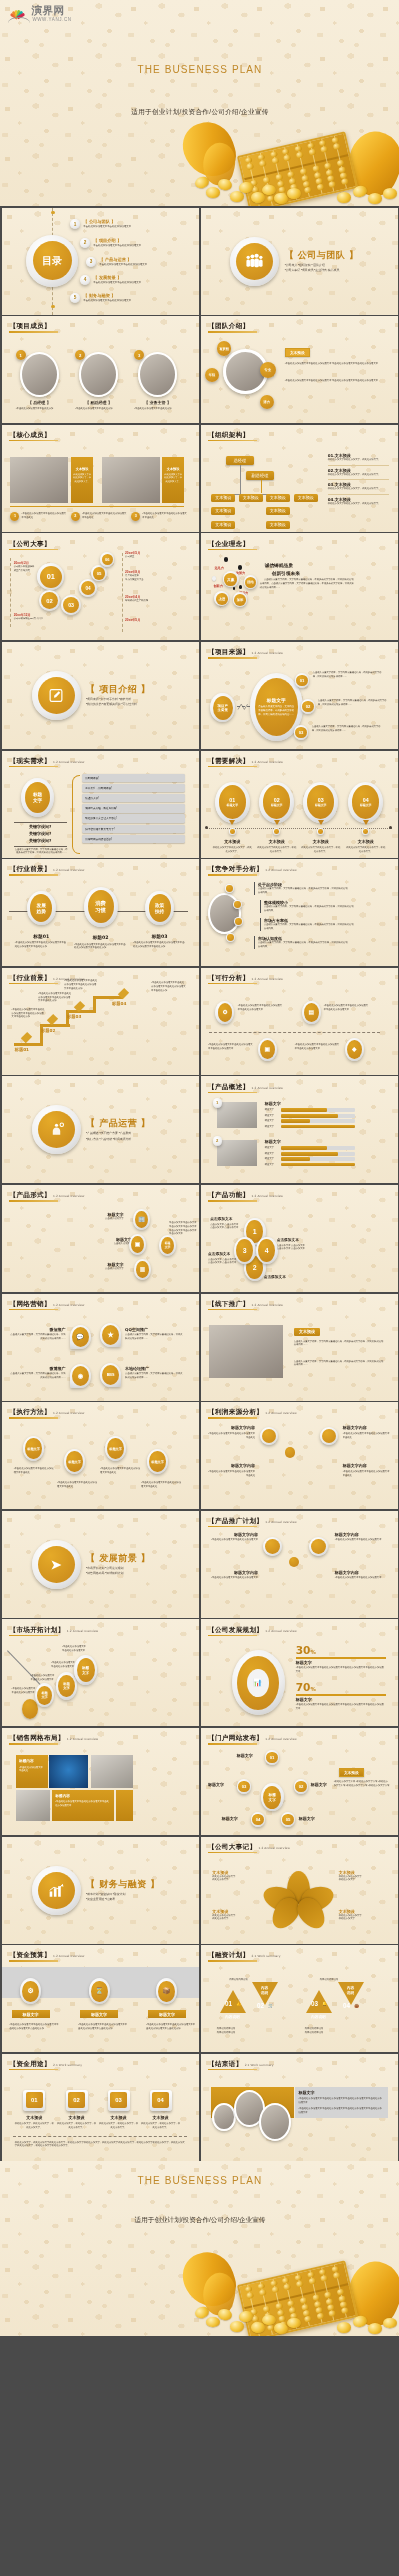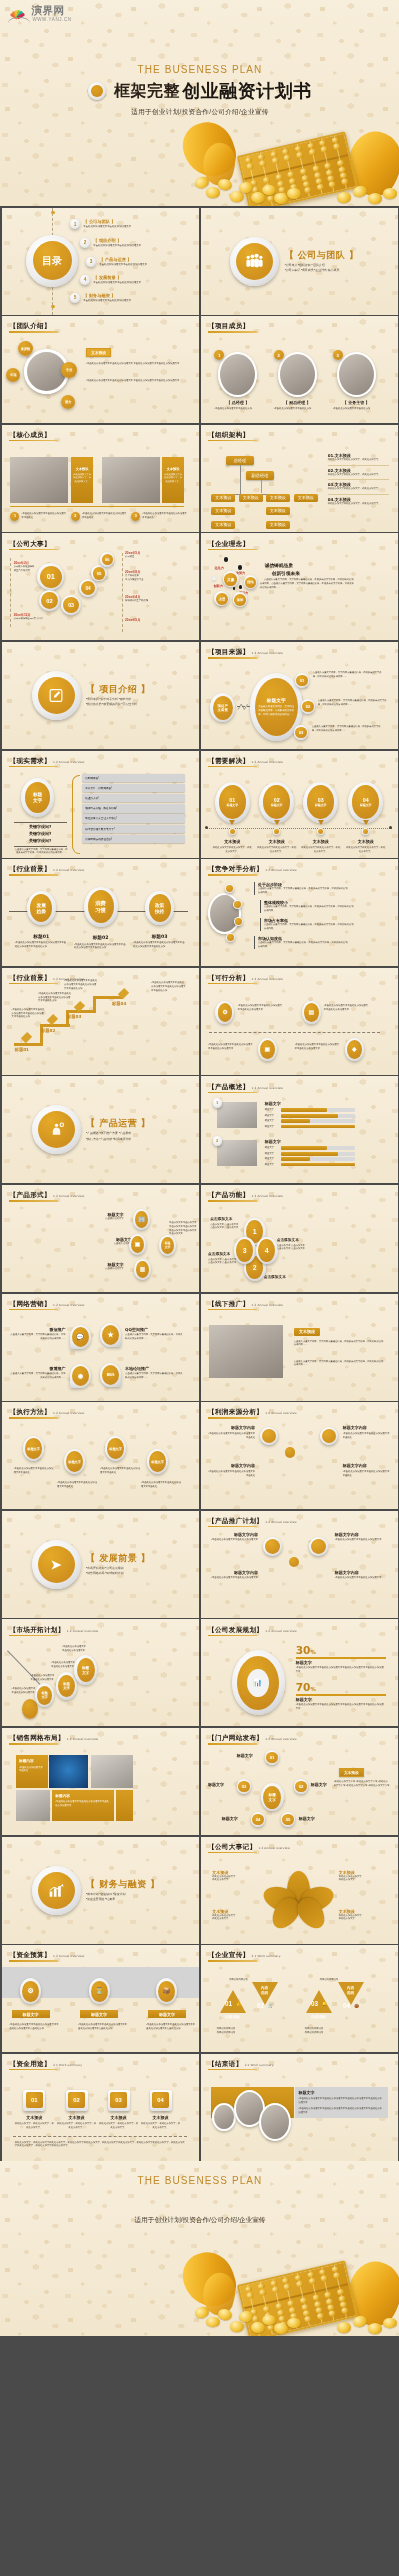--- a/index.html
+++ b/index.html
@@ -166,11 +166,6 @@
     </div>
 
     <div class="cover-en">THE BUSENESS PLAN</div>
-    <div class="cover-main">
-      <span class="cover-dot"></span>
-      <span class="cover-t1">框架完整</span>
-      <span class="cover-t2">创业融资计划书</span>
-    </div>
     <div class="cover-sub">适用于创业计划/投资合作/公司介绍/企业宣传</div>
 
     <div class="gold">

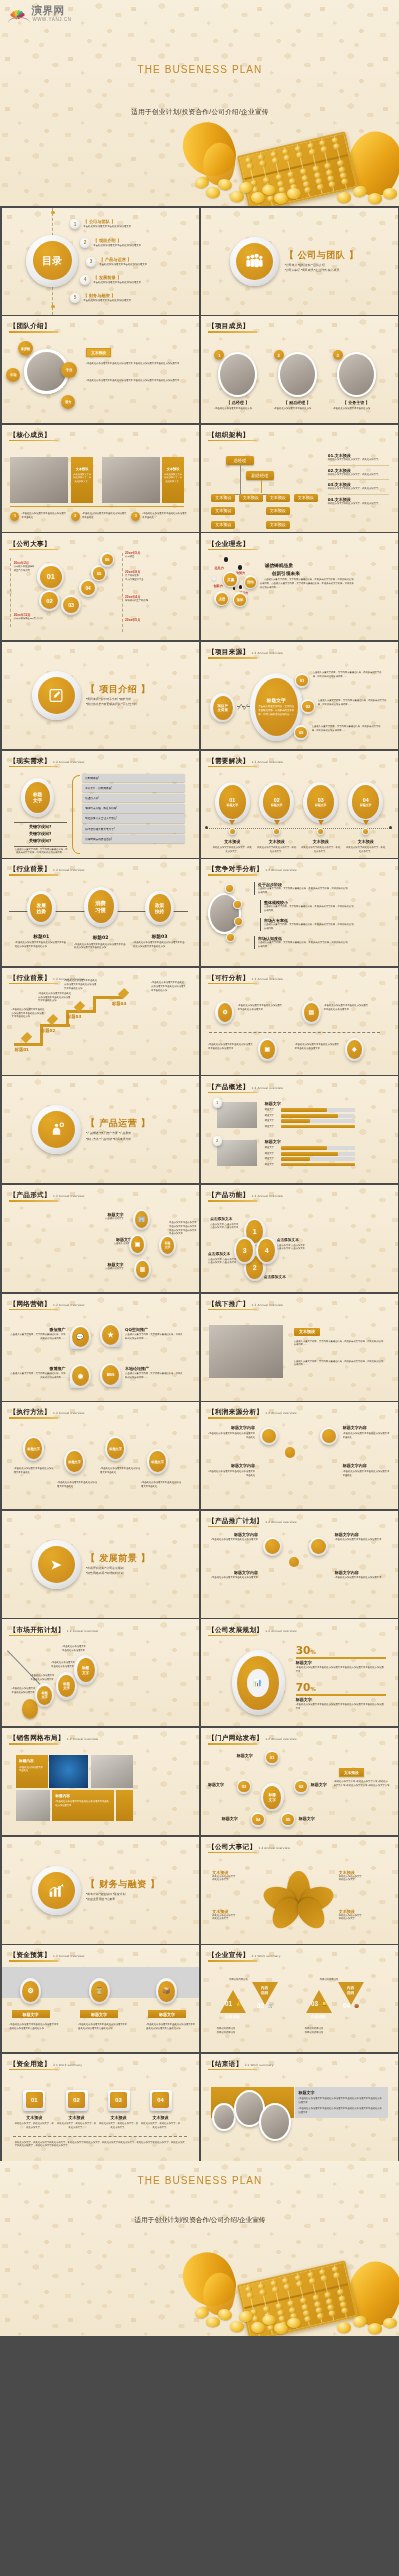--- a/index.html
+++ b/index.html
@@ -329,27 +329,6 @@
 
 
     <div class="paper slide">
-      <div class="s-title">【团队介绍】</div>
-      <div class="s-rule"></div>
-      <div class="ph team" style="left:22px;top:33px;width:45px;height:45px;border-radius:50%;border:3.7px solid #fff;box-shadow:0 1.6px 3.7px rgba(0,0,0,.3)"></div>
-      <div class="circ" style="position:absolute;left:16px;top:25px;width:14.8px;height:14.8px;background:radial-gradient(circle at 34% 26%,#e3a828,#c5851a)">
-        <span style="background:none;font-size:3.2px">有梦想</span>
-        </div>
-      <div class="circ" style="position:absolute;left:4.2px;top:52px;width:14.2px;height:14.2px;background:radial-gradient(circle at 34% 26%,#e3a828,#c5851a)">
-        <span style="background:none;font-size:3.2px">年轻</span>
-        </div>
-      <div class="circ" style="position:absolute;left:59px;top:46px;width:16px;height:16px;background:radial-gradient(circle at 34% 26%,#e3a828,#c5851a)">
-        <span style="background:none;font-size:3.4px">专业</span>
-        </div>
-      <div class="circ" style="position:absolute;left:59px;top:79px;width:14.2px;height:14.2px;background:radial-gradient(circle at 34% 26%,#e3a828,#c5851a)">
-        <span style="background:none;font-size:3.2px">潜力</span>
-        </div>
-      <div style="position:absolute;left:84px;top:32px;border:0.8px solid #d09a22;background:#e3a82a;color:#fff;font-size:3.7px;font-weight:bold;padding:1.1px 4.2px;box-shadow:0 0.5px 1.6px rgba(0,0,0,.25)">文本预设</div>
-      <div class="ftxt" style="position:absolute;left:84px;top:46px;width:103px">•单击此处添加段落文本单击此处添加段落文本 单击此处添加段落文本单击此处添加段落文本</div>
-      <div class="ftxt" style="position:absolute;left:84px;top:63px;width:103px">•单击此处添加段落文本单击此处添加段落文本 单击此处添加段落文本单击此处添加段落文本</div>
-    </div>
-
-    <div class="paper slide">
       <div class="s-title">【项目成员】</div>
       <div class="s-rule"></div>
       <div style="position:absolute;left:13.7px;top:36px;width:47px">
@@ -376,6 +355,27 @@
         <div class="htxt" style="text-align:center;margin-top:3.2px">【 业务主管 】</div>
         <div class="ftxt" style="margin-top:2.1px">•单击此处添加段落文本单击此处添加</div>
       </div>
+    </div>
+
+    <div class="paper slide">
+      <div class="s-title">【团队介绍】</div>
+      <div class="s-rule"></div>
+      <div class="ph team" style="left:22px;top:33px;width:45px;height:45px;border-radius:50%;border:3.7px solid #fff;box-shadow:0 1.6px 3.7px rgba(0,0,0,.3)"></div>
+      <div class="circ" style="position:absolute;left:16px;top:25px;width:14.8px;height:14.8px;background:radial-gradient(circle at 34% 26%,#e3a828,#c5851a)">
+        <span style="background:none;font-size:3.2px">有梦想</span>
+        </div>
+      <div class="circ" style="position:absolute;left:4.2px;top:52px;width:14.2px;height:14.2px;background:radial-gradient(circle at 34% 26%,#e3a828,#c5851a)">
+        <span style="background:none;font-size:3.2px">年轻</span>
+        </div>
+      <div class="circ" style="position:absolute;left:59px;top:46px;width:16px;height:16px;background:radial-gradient(circle at 34% 26%,#e3a828,#c5851a)">
+        <span style="background:none;font-size:3.4px">专业</span>
+        </div>
+      <div class="circ" style="position:absolute;left:59px;top:79px;width:14.2px;height:14.2px;background:radial-gradient(circle at 34% 26%,#e3a828,#c5851a)">
+        <span style="background:none;font-size:3.2px">潜力</span>
+        </div>
+      <div style="position:absolute;left:84px;top:32px;border:0.8px solid #d09a22;background:#e3a82a;color:#fff;font-size:3.7px;font-weight:bold;padding:1.1px 4.2px;box-shadow:0 0.5px 1.6px rgba(0,0,0,.25)">文本预设</div>
+      <div class="ftxt" style="position:absolute;left:84px;top:46px;width:103px">•单击此处添加段落文本单击此处添加段落文本 单击此处添加段落文本单击此处添加段落文本</div>
+      <div class="ftxt" style="position:absolute;left:84px;top:63px;width:103px">•单击此处添加段落文本单击此处添加段落文本 单击此处添加段落文本单击此处添加段落文本</div>
     </div>
 
     <div class="paper slide">

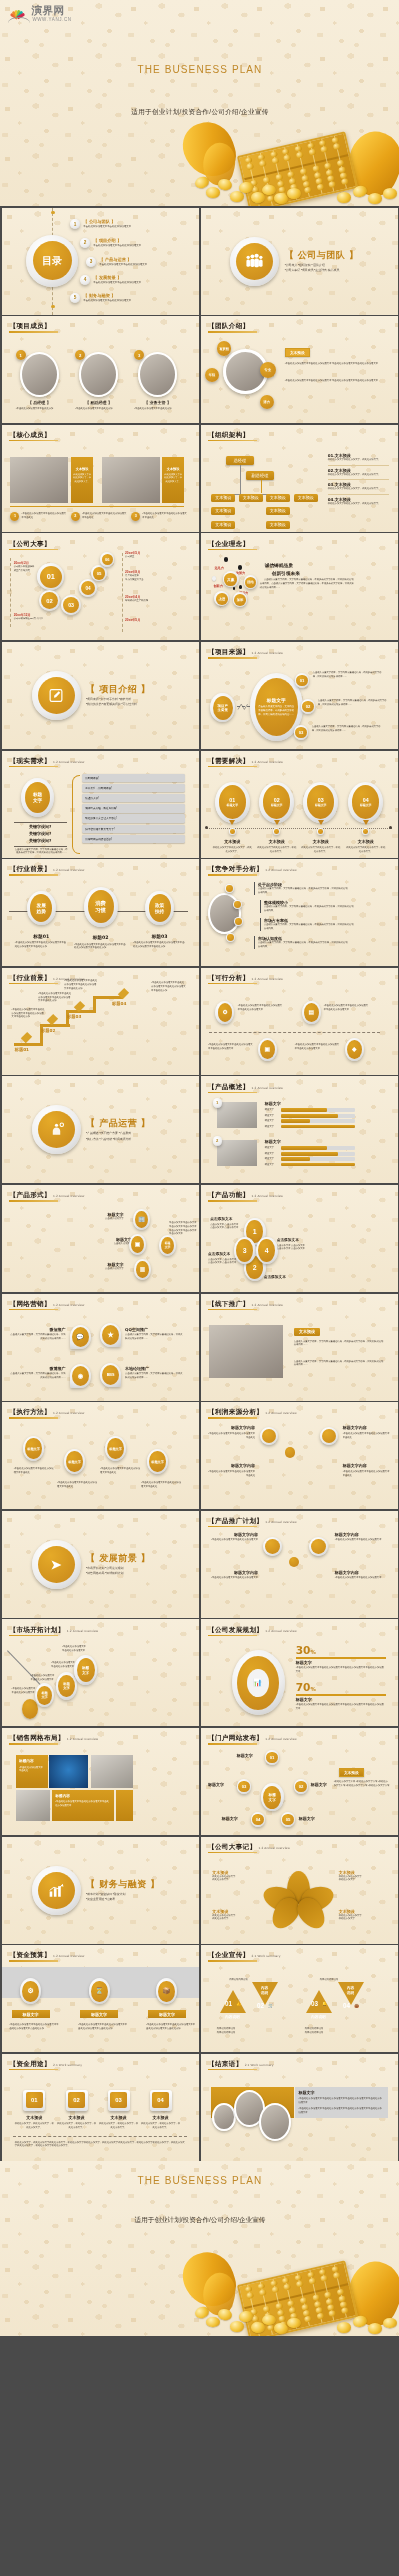--- a/index.html
+++ b/index.html
@@ -1232,7 +1232,7 @@
     </div>
 
     <div class="paper slide">
-      <div class="s-title"><span>【企业宣传】</span><span class="en">2.1 Work summary</span></div>
+      <div class="s-title"><span>【融资计划】</span><span class="en">2.1 Work summary</span></div>
       <div class="s-rule"></div>
       <div class="ftxt" style="position:absolute;left:28.5px;top:33px;white-space:pre-line">内容说明内容说明</div>
       <div class="ftxt" style="position:absolute;left:119px;top:33px;white-space:pre-line">内容说明内容说明</div>

